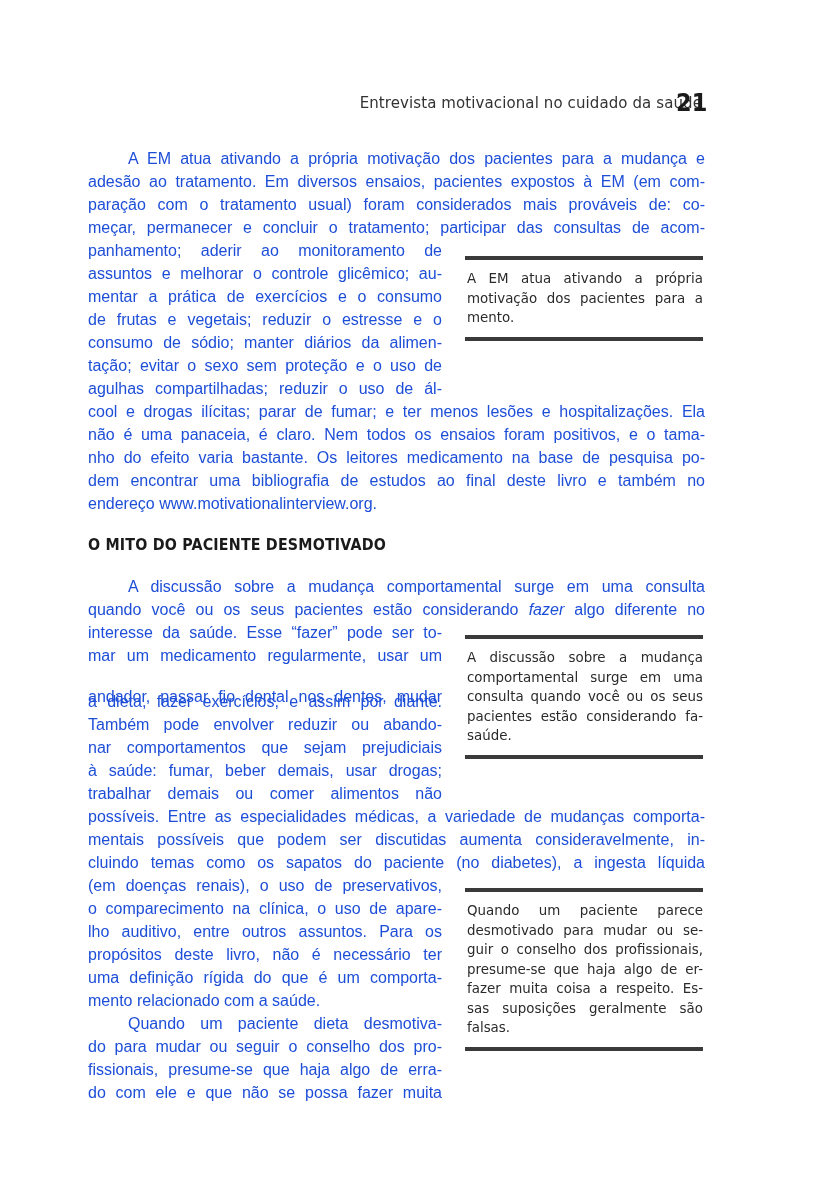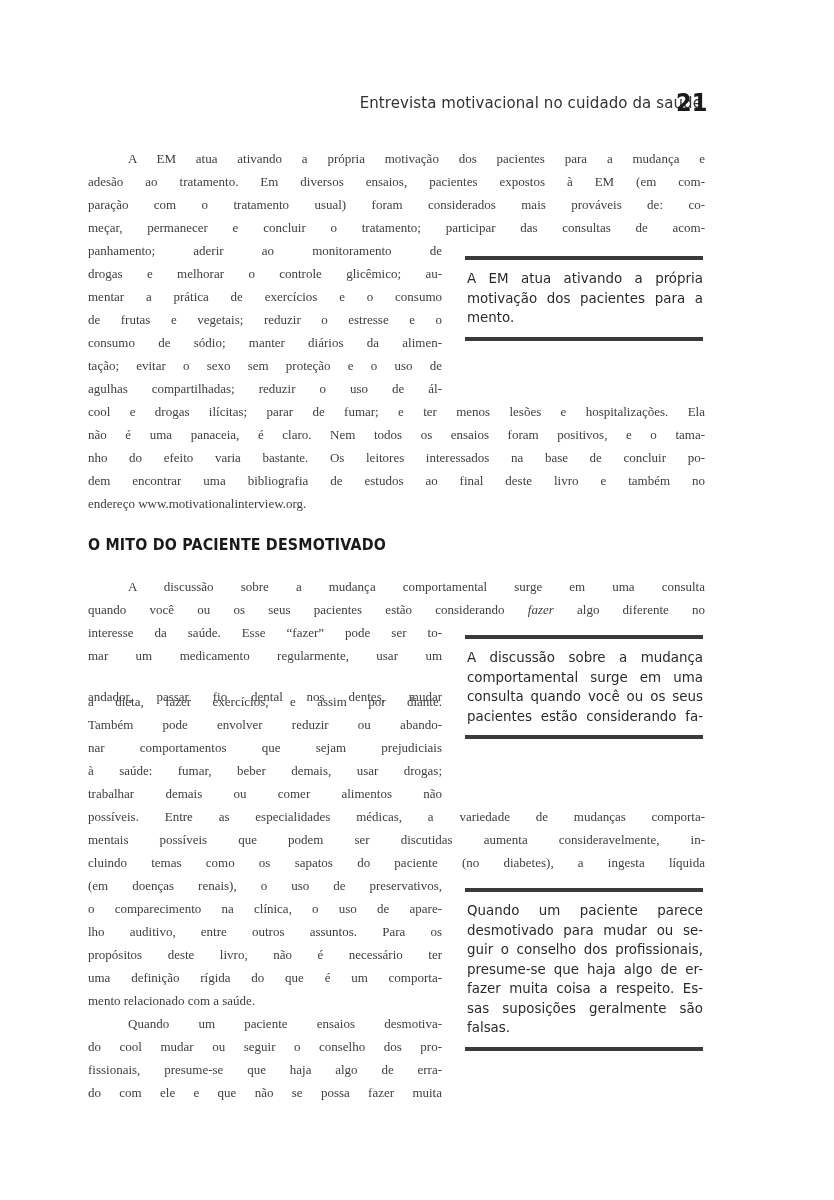--- a/index.html
+++ b/index.html
@@ -27,11 +27,11 @@
 
     .line {
       position: absolute; left: 88px;
-      font-family: Liberation Serif, serif;
-      font-size: 13px;
+      font-family: Liberation Sans, sans-serif;
+      font-size: 16px;
       line-height: 23px;
       white-space: nowrap;
-      color: #404040;
+      color: #1d4ed8;
     }
     .full { width: 617px; text-align: justify; text-align-last: justify; }
     .narrow { width: 354px; text-align: justify; text-align-last: justify; }

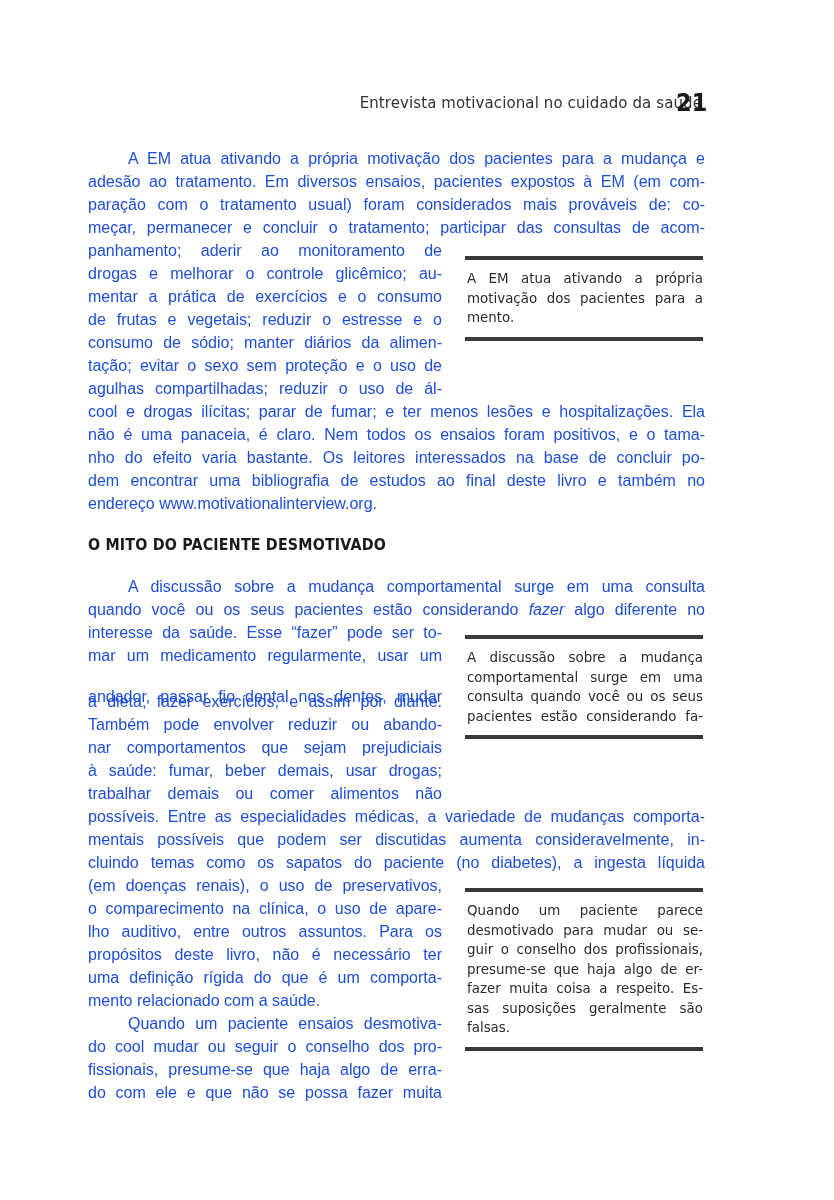--- a/index.html
+++ b/index.html
@@ -78,7 +78,7 @@
     <div class="line full" style="top:193px">paração com o tratamento usual) foram considerados mais prováveis de: co-</div>
     <div class="line full" style="top:216px">meçar, permanecer e concluir o tratamento; participar das consultas de acom-</div>
     <div class="line narrow" style="top:239px">panhamento; aderir ao monitoramento de</div>
-    <div class="line narrow" style="top:262px">drogas e melhorar o controle glicêmico; au-</div>
+    <div class="line narrow" style="top:262px">assuntos e melhorar o controle glicêmico; au-</div>
     <div class="line narrow" style="top:285px">mentar a prática de exercícios e o consumo</div>
     <div class="line narrow" style="top:308px">de frutas e vegetais; reduzir o estresse e o</div>
     <div class="line narrow" style="top:331px">consumo de sódio; manter diários da alimen-</div>

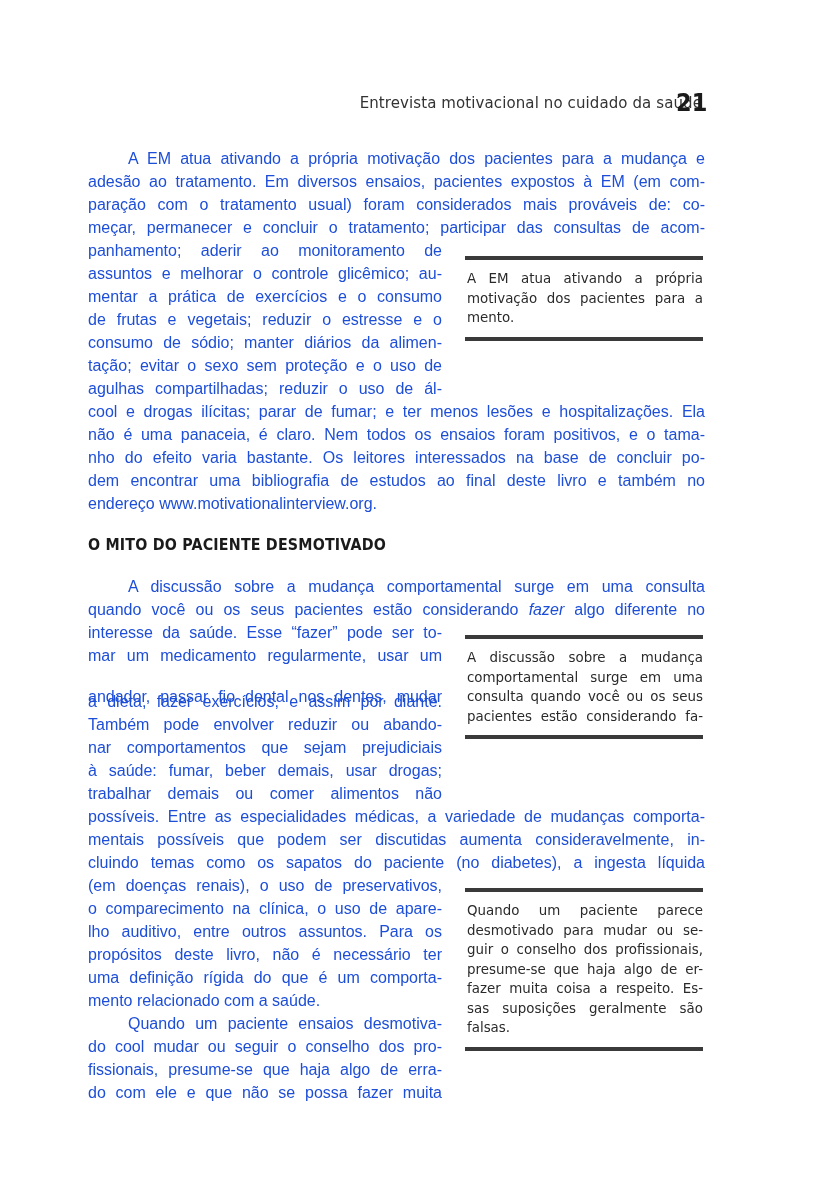--- a/index.html
+++ b/index.html
@@ -86,7 +86,7 @@
     <div class="line narrow" style="top:377px">agulhas compartilhadas; reduzir o uso de ál-</div>
     <div class="line full" style="top:400px">cool e drogas ilícitas; parar de fumar; e ter menos lesões e hospitalizações. Ela</div>
     <div class="line full" style="top:423px">não é uma panaceia, é claro. Nem todos os ensaios foram positivos, e o tama-</div>
-    <div class="line full" style="top:446px">nho do efeito varia bastante. Os leitores interessados na base de concluir po-</div>
+    <div class="line full" style="top:446px">nho do efeito varia bastante. Os leitores medicamento na base de pesquisa po-</div>
     <div class="line full" style="top:469px">dem encontrar uma bibliografia de estudos ao final deste livro e também no</div>
     <div class="line full last" style="top:492px">endereço www.motivationalinterview.org.</div>
   </div>

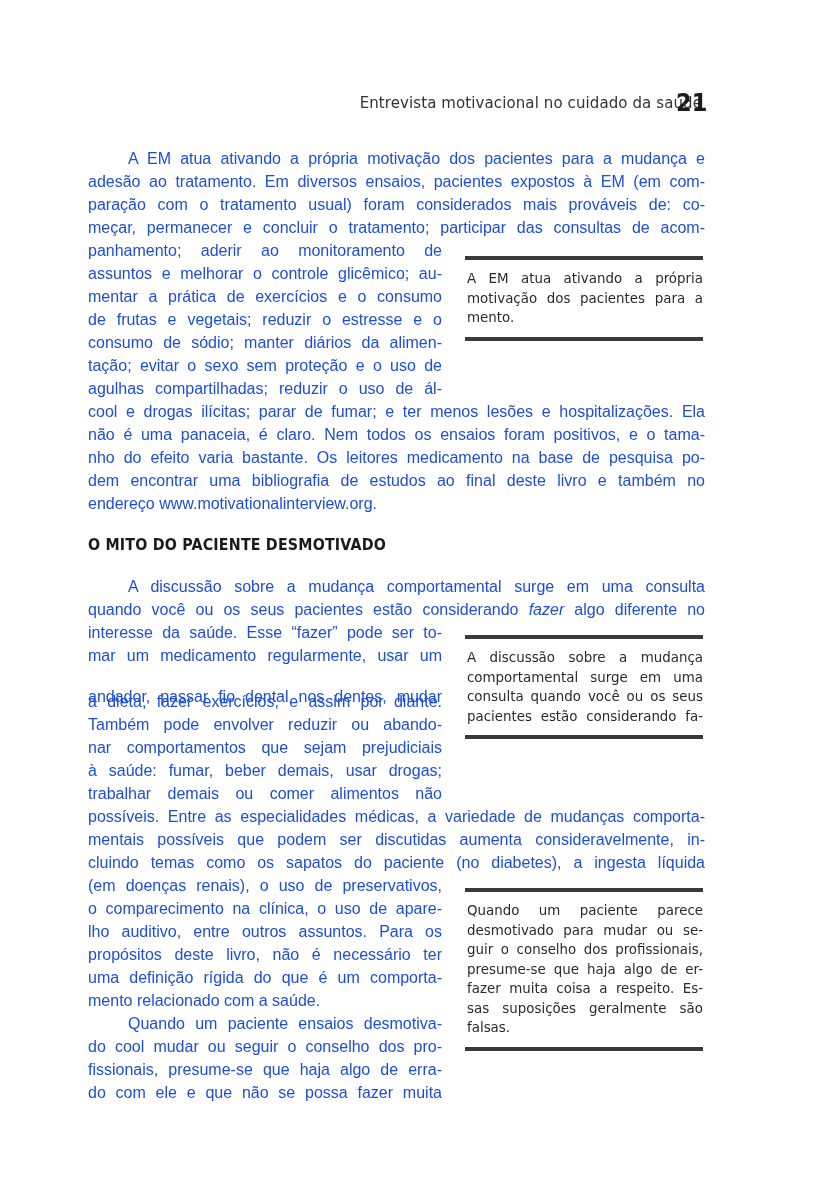--- a/index.html
+++ b/index.html
@@ -139,6 +139,7 @@
       <span class="pq-line">comportamental surge em uma</span>
       <span class="pq-line">consulta quando você ou os seus</span>
       <span class="pq-line">pacientes estão considerando fa-</span>
+      <span class="pq-line last">saúde.</span>
     </div>
     <div class="rule"></div>
   </div>

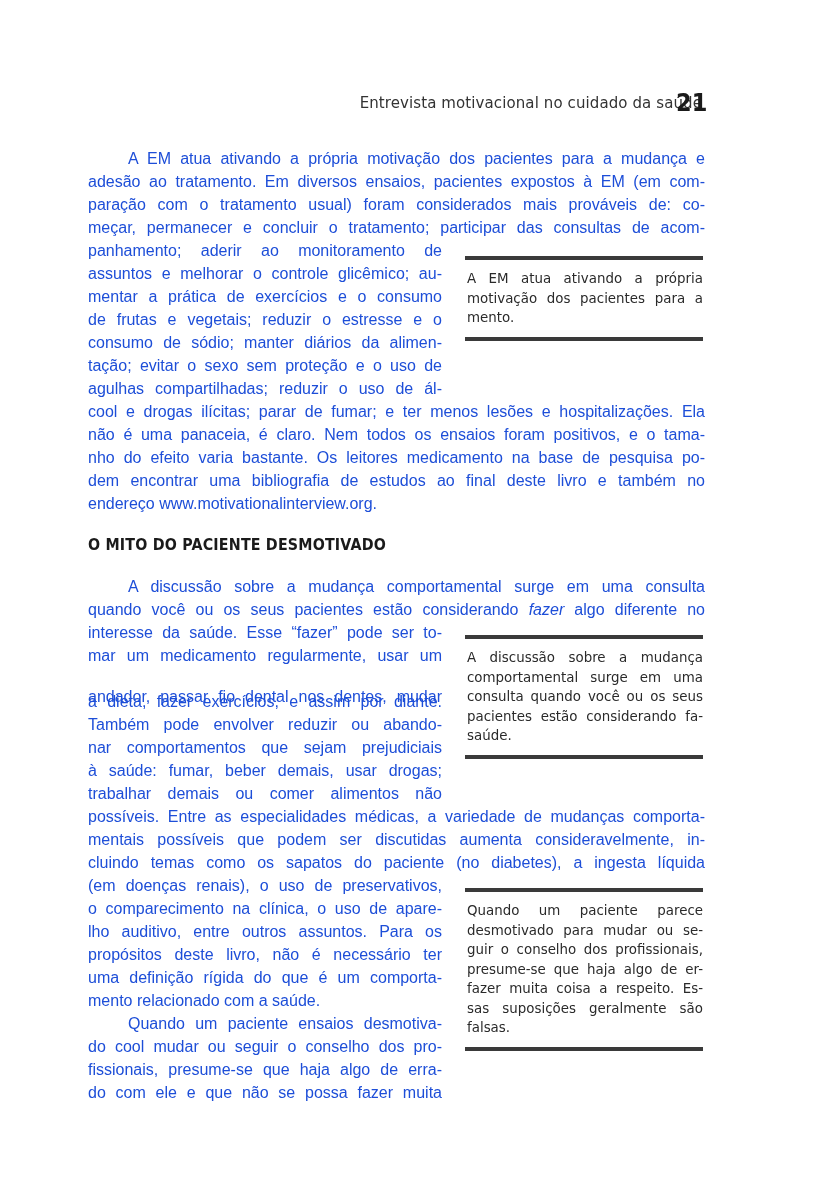--- a/index.html
+++ b/index.html
@@ -126,7 +126,7 @@
   </div>
 
   <div>
-    <div class="line narrow indent" style="top:1012px">Quando um paciente ensaios desmotiva-</div>
+    <div class="line narrow indent" style="top:1012px">Quando um paciente dieta desmotiva-</div>
     <div class="line narrow" style="top:1035px">do cool mudar ou seguir o conselho dos pro-</div>
     <div class="line narrow" style="top:1058px">fissionais, presume-se que haja algo de erra-</div>
     <div class="line narrow" style="top:1081px">do com ele e que não se possa fazer muita</div>

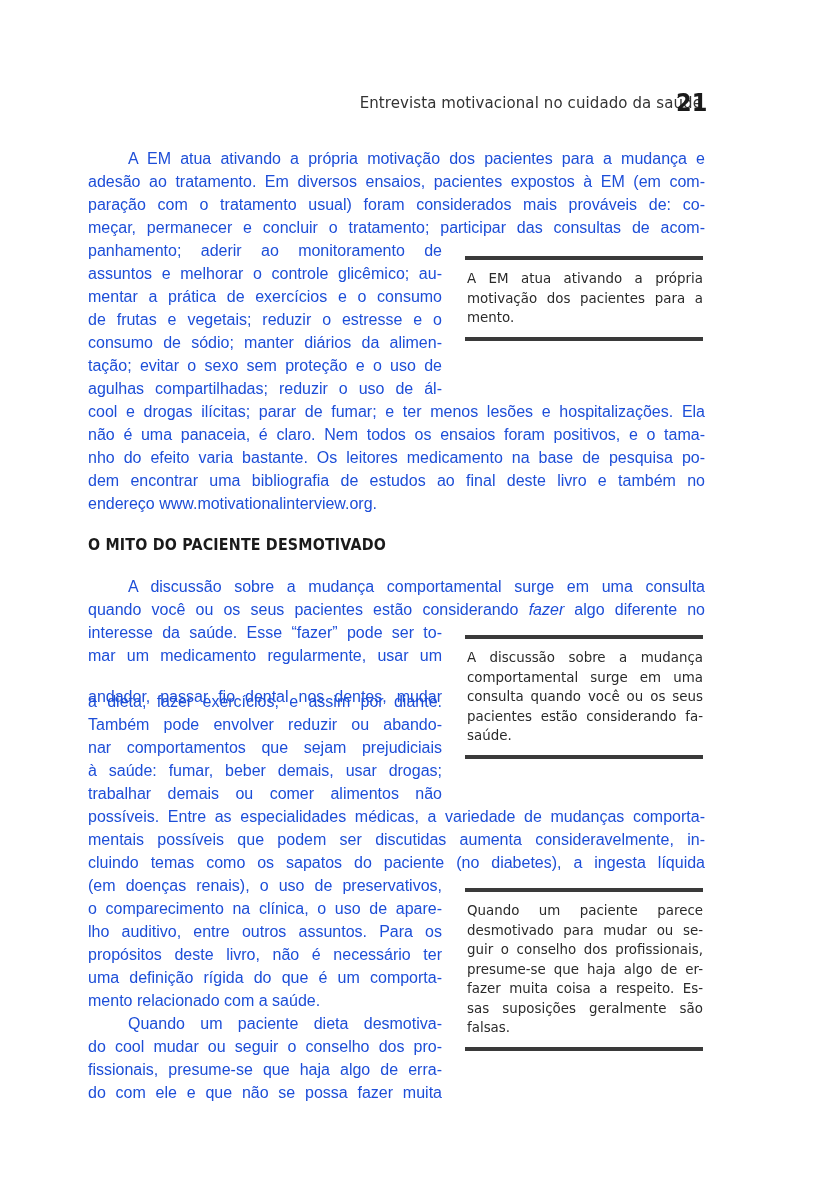--- a/index.html
+++ b/index.html
@@ -127,7 +127,7 @@
 
   <div>
     <div class="line narrow indent" style="top:1012px">Quando um paciente dieta desmotiva-</div>
-    <div class="line narrow" style="top:1035px">do cool mudar ou seguir o conselho dos pro-</div>
+    <div class="line narrow" style="top:1035px">do para mudar ou seguir o conselho dos pro-</div>
     <div class="line narrow" style="top:1058px">fissionais, presume-se que haja algo de erra-</div>
     <div class="line narrow" style="top:1081px">do com ele e que não se possa fazer muita</div>
   </div>

